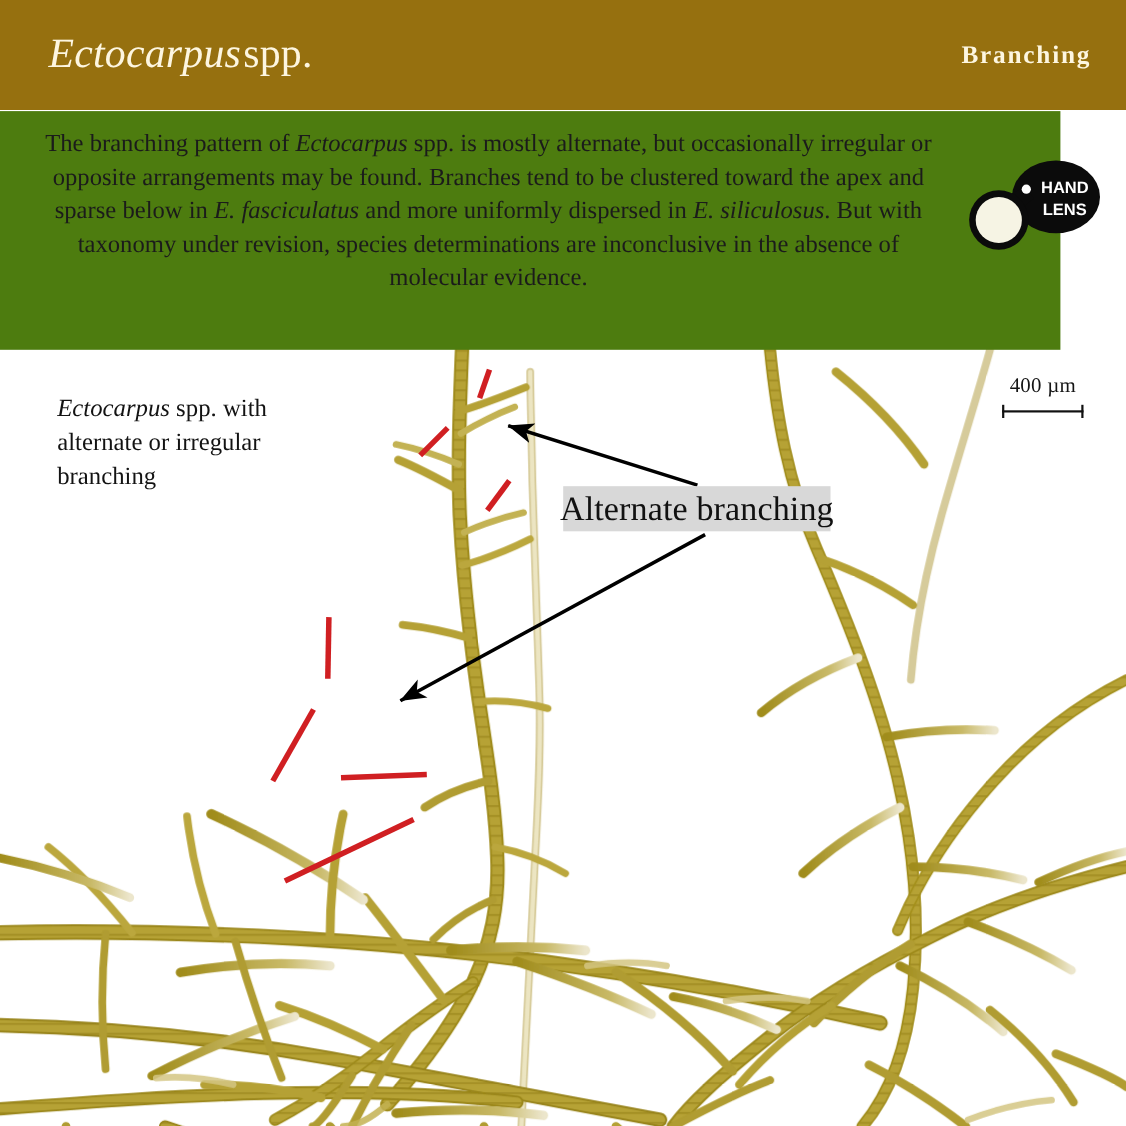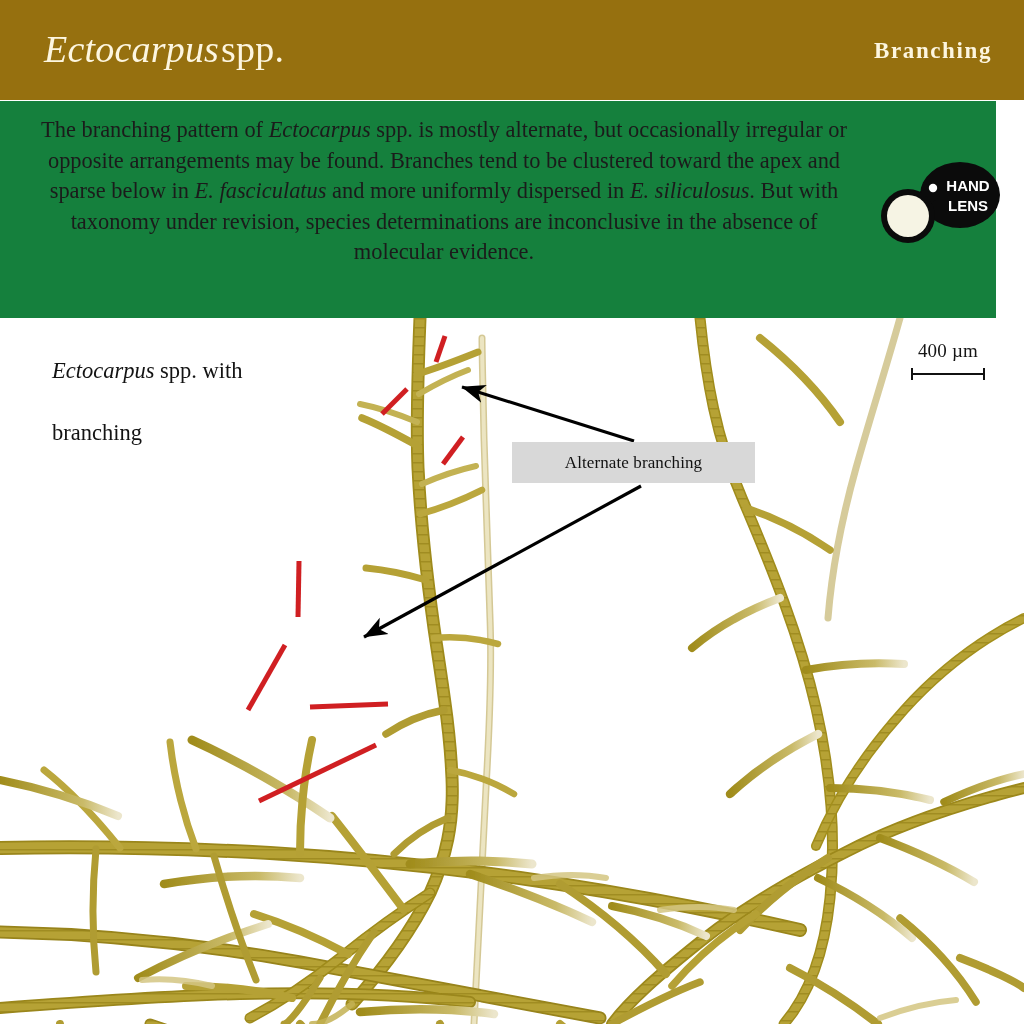--- a/index.html
+++ b/index.html
@@ -61,9 +61,8 @@
     left: 0; top: 101px;
     width: 964px;
     height: 217px;
-    background: #15803d;
+    background: #4d7c0f;
     z-index: 39;
-    padding-left: 32px;
   }
   #desc-text {
     position: absolute;

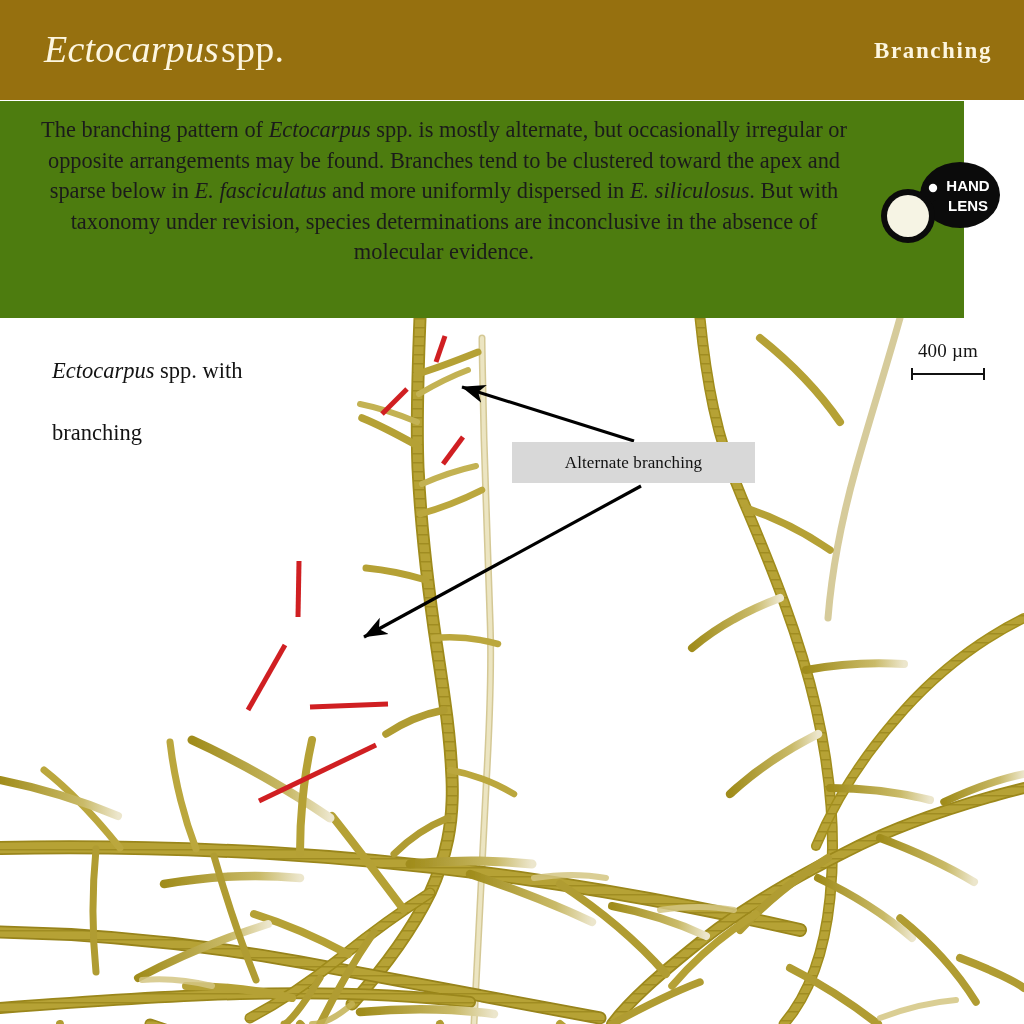--- a/index.html
+++ b/index.html
@@ -80,7 +80,7 @@
   #hand-lens {
     position: absolute;
     left: 876px;
-    top: 151px;
+    top: 135px;
     width: 130px;
     height: 100px;
     z-index: 41;

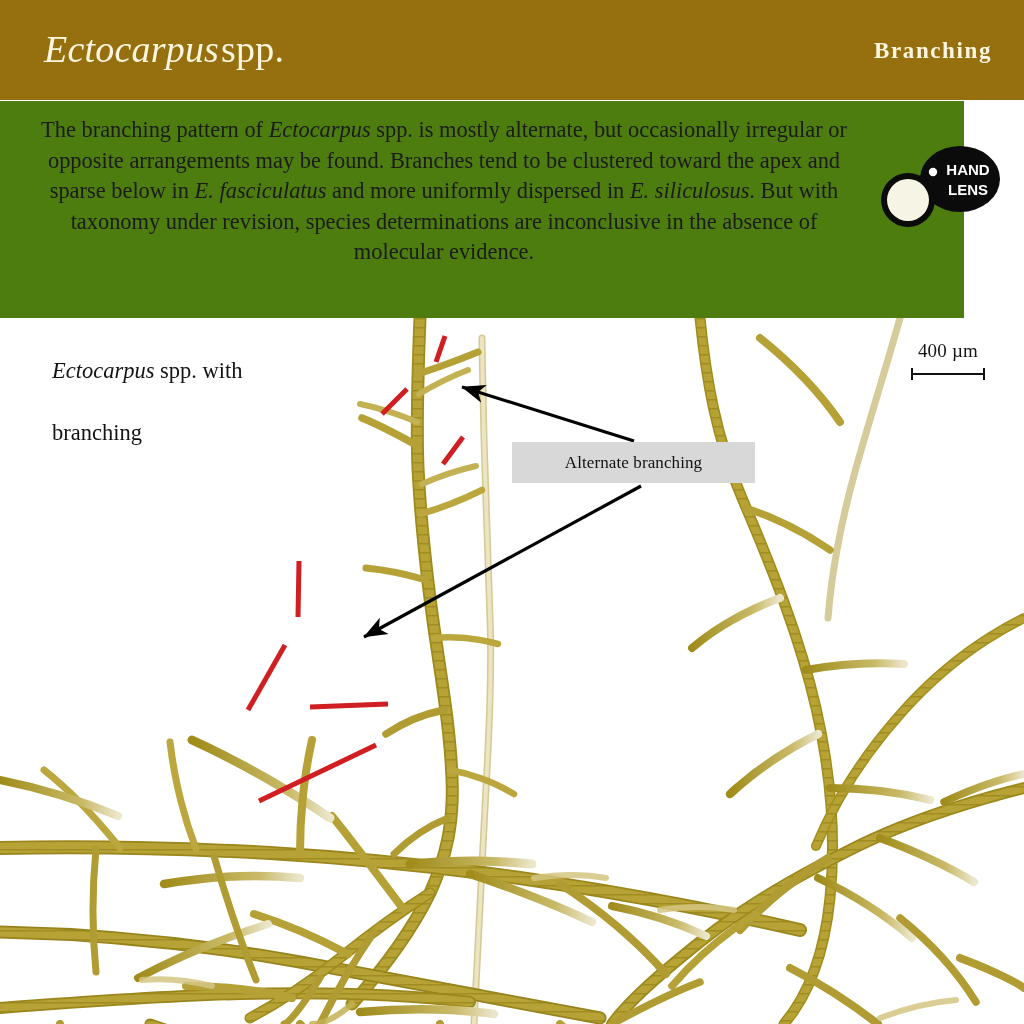--- a/index.html
+++ b/index.html
@@ -387,7 +387,7 @@
   <div id="caption-left">
     <span><i>Ectocarpus</i></span>
     <span>spp. with</span><br>
-    <br>
+    <span>alternate or irregular</span><br>
     <span>branching</span>
   </div>
 

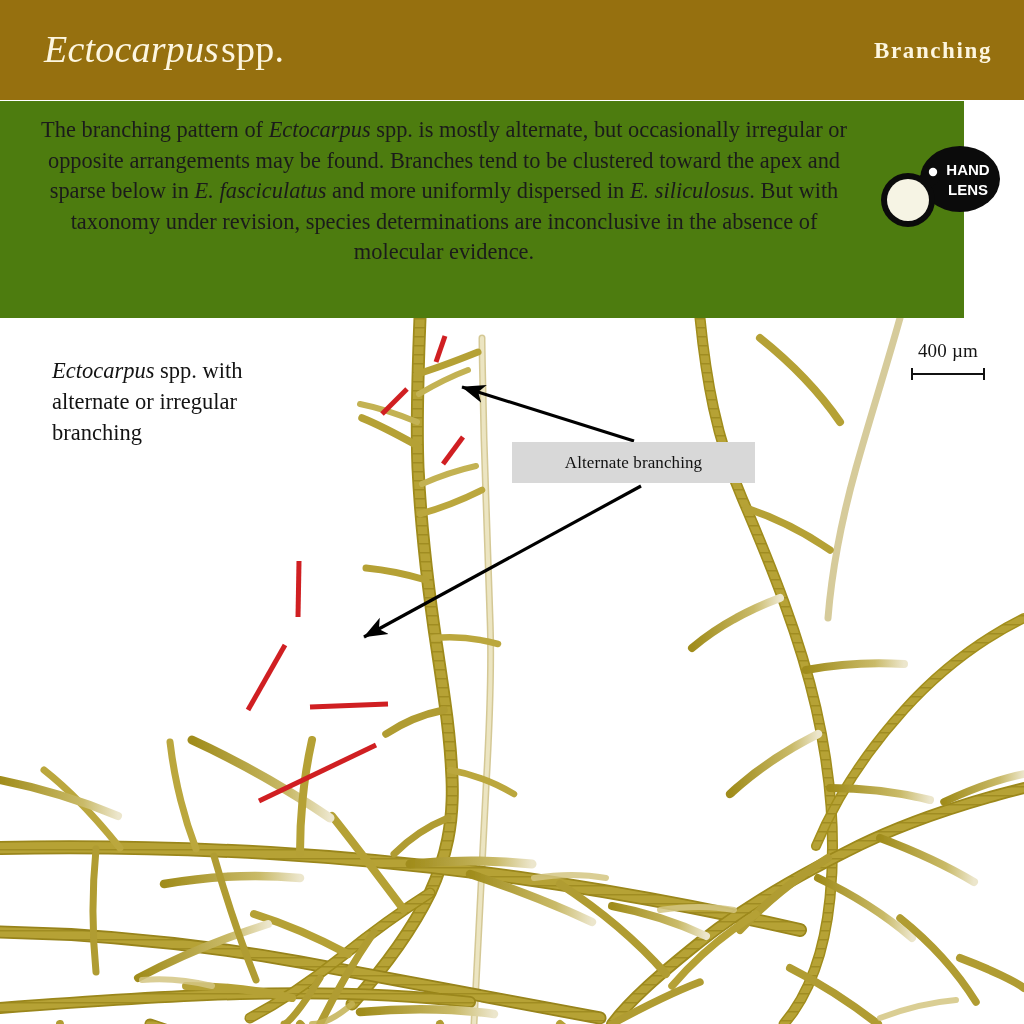--- a/index.html
+++ b/index.html
@@ -168,7 +168,7 @@
     justify-content: center;
   }
   #annot-label-text {
-    font-size: 17px;
+    font-size: 31px;
     color: #111;
     white-space: nowrap;
     letter-spacing: 0.1px;

